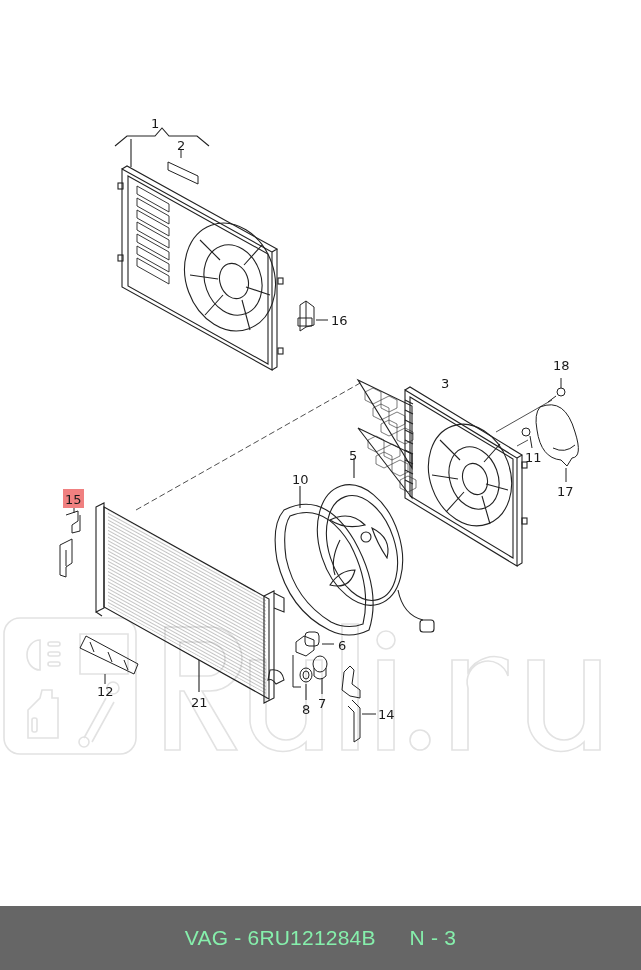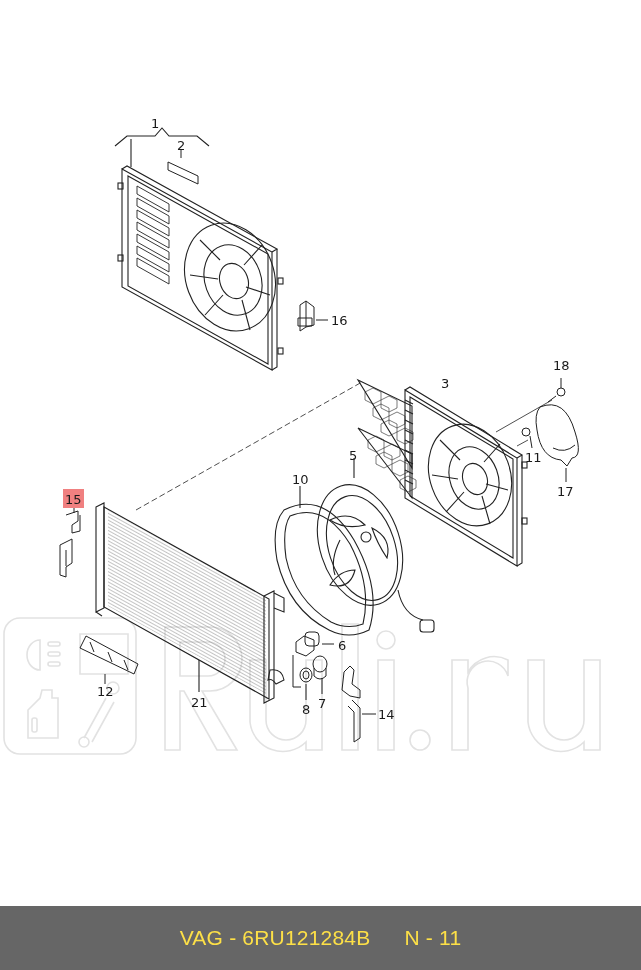--- a/index.html
+++ b/index.html
@@ -9,7 +9,7 @@
   .callout { cursor: pointer; }
   #footer {
     position: absolute; left: 0; top: 906px; width: 641px; height: 64px;
-    background: #666666; color: #fde047;
+    background: #666666; color: #86efac;
     display: flex; align-items: center; justify-content: center;
     font-family: "Liberation Sans", sans-serif; font-size: 21px; letter-spacing: 0.2px;
   }

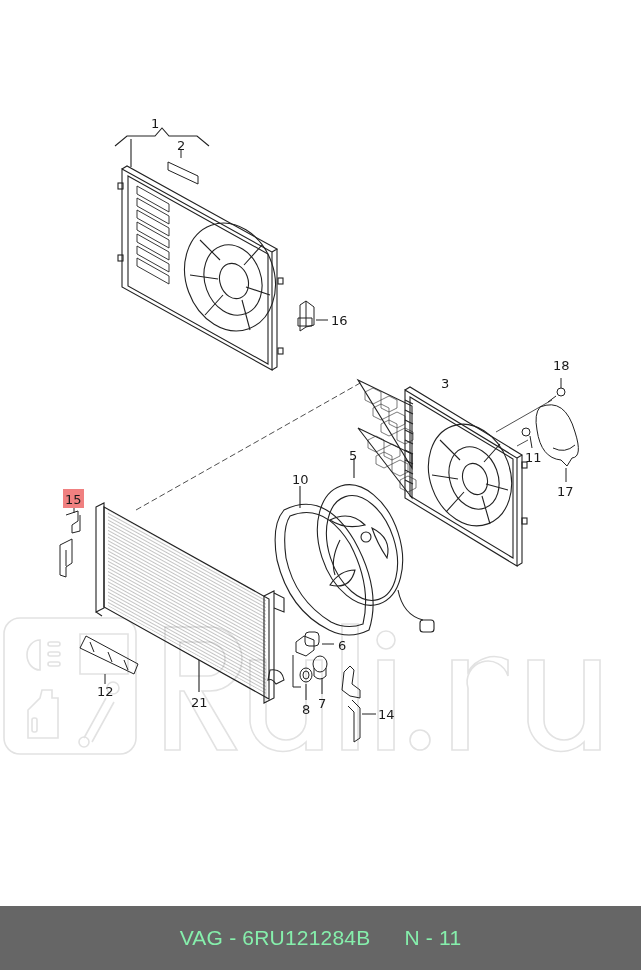--- a/index.html
+++ b/index.html
@@ -239,7 +239,7 @@
 <div id="footer">
   <span>VAG - 6RU121284B</span>
   <span class="gap"></span>
-  <span>N - 11</span>
+  <span>N - 3</span>
 </div>
 
 </body></html>

